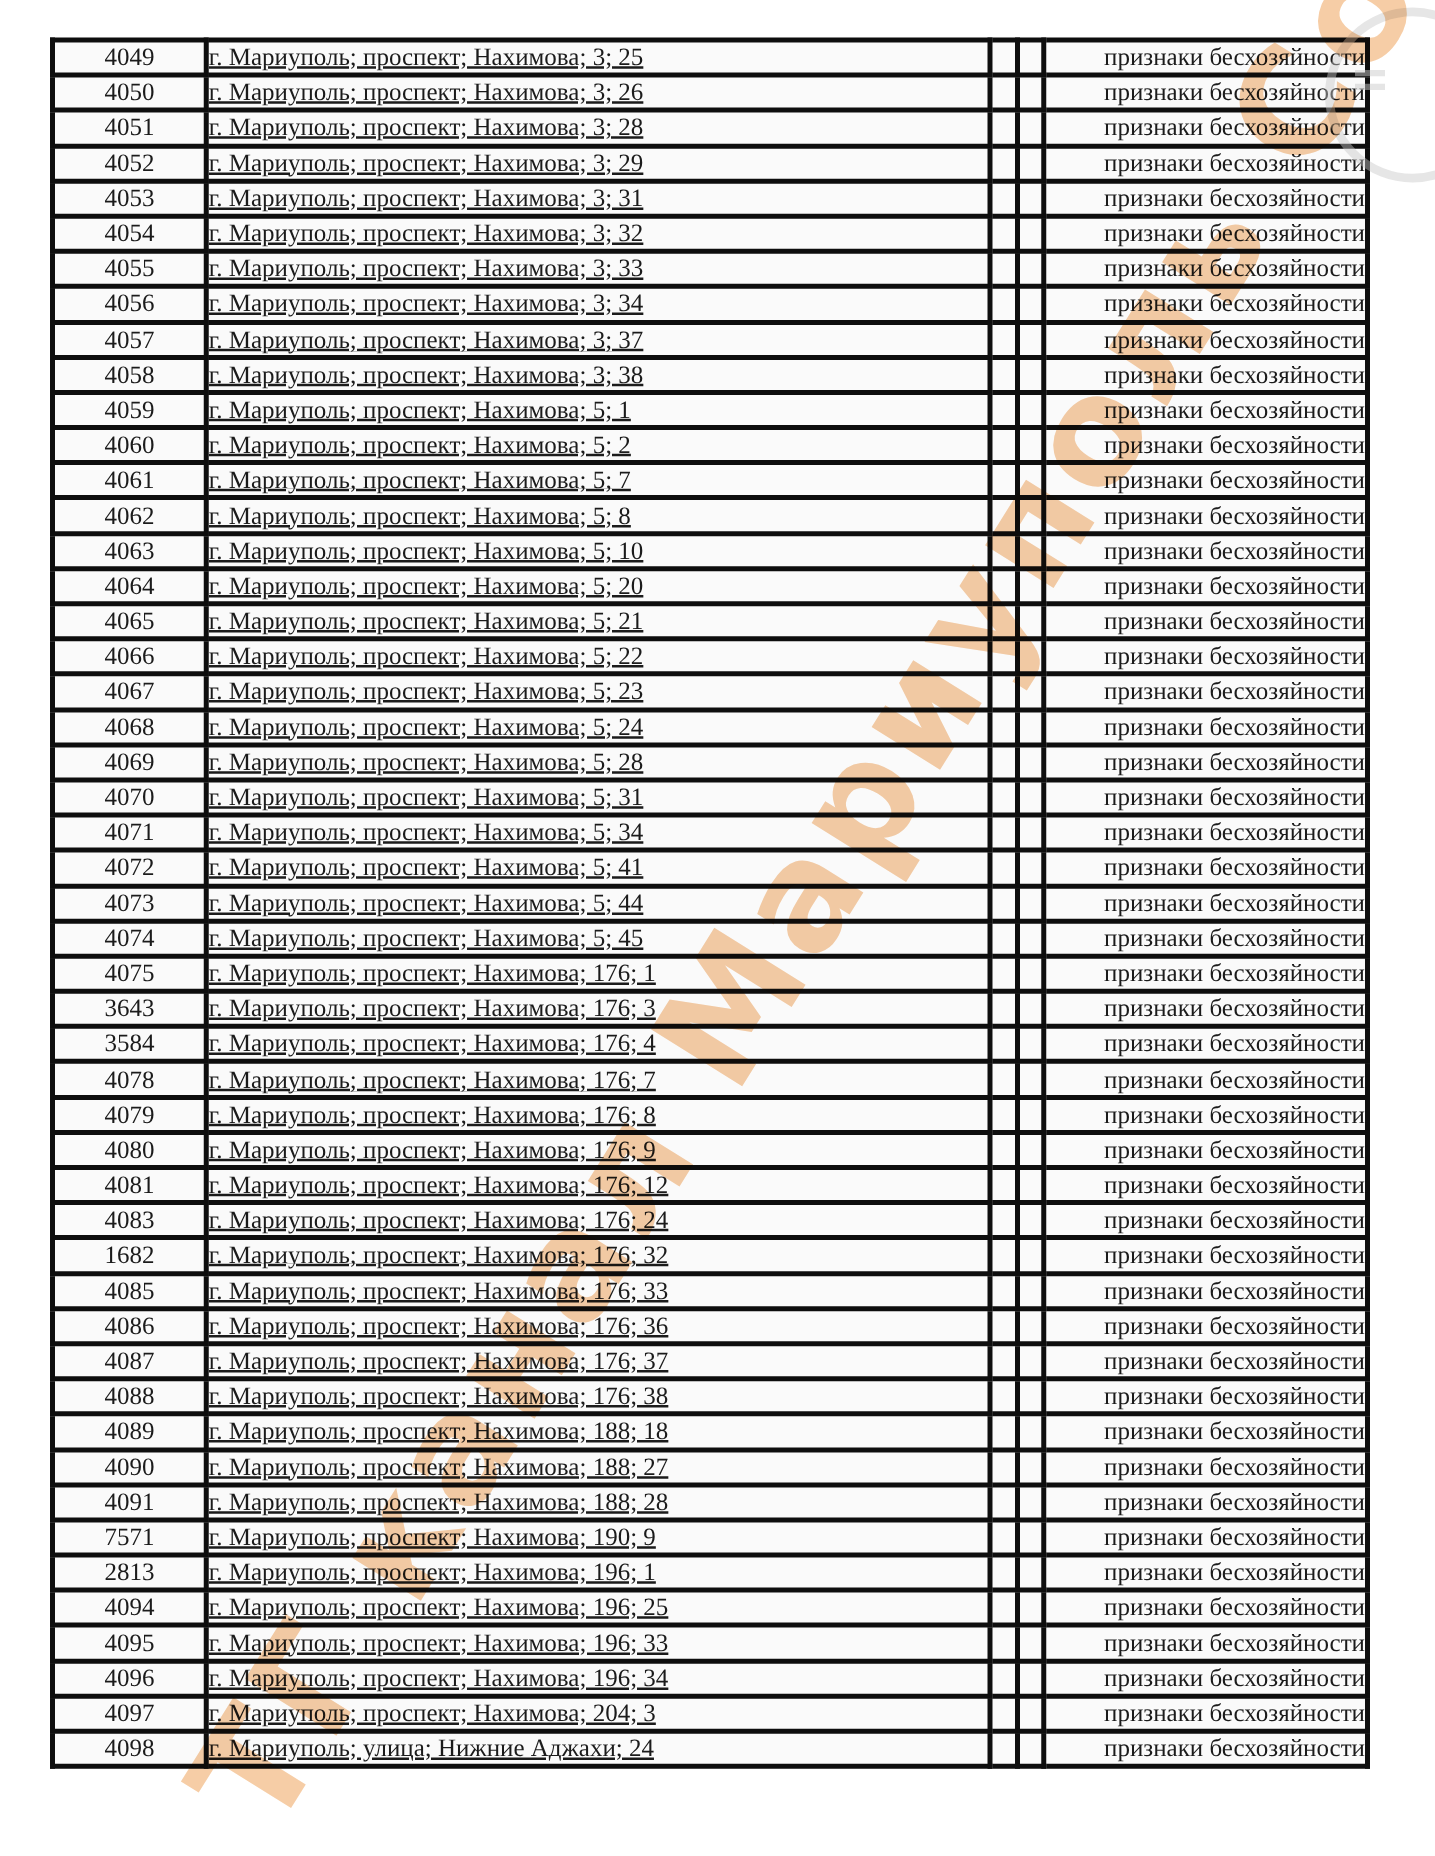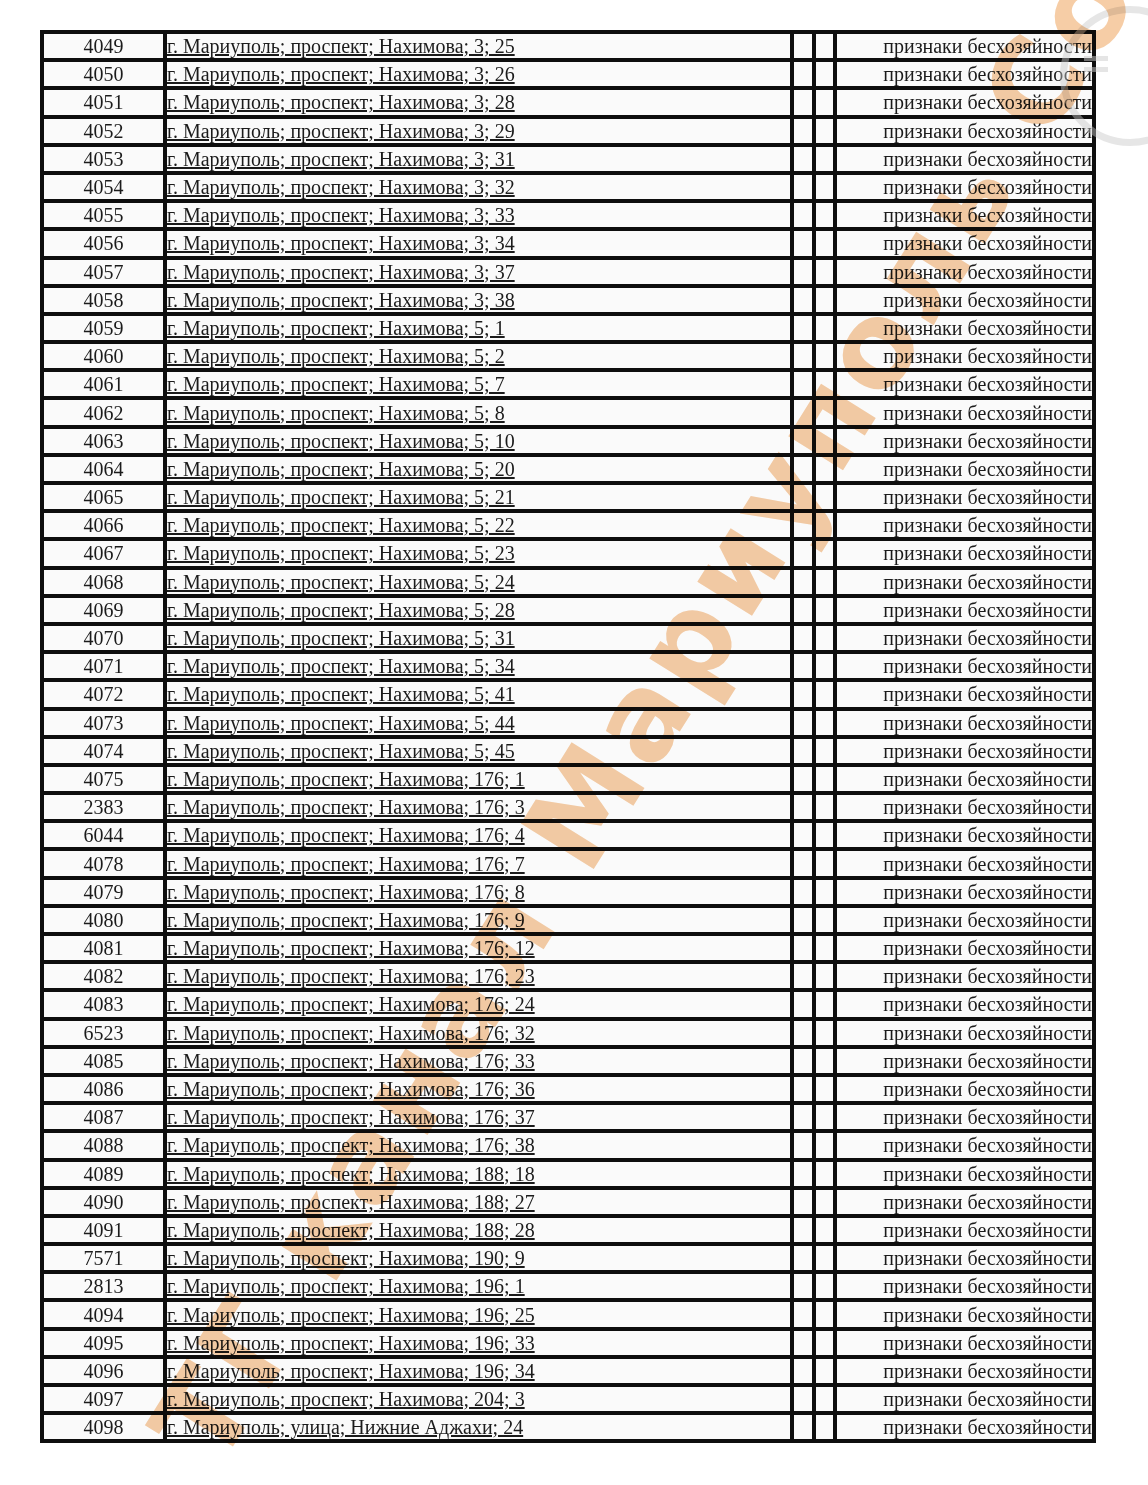--- a/index.html
+++ b/index.html
@@ -297,7 +297,7 @@
           <td class="c-status">признаки бесхозяйности</td>
         </tr>
         <tr>
-          <td class="c-num">2383</td>
+          <td class="c-num">3643</td>
           <td class="c-addr">г. Мариуполь; проспект; Нахимова; 176; 3</td>
           <td class="c-mark"></td>
           <td class="c-mark"></td>

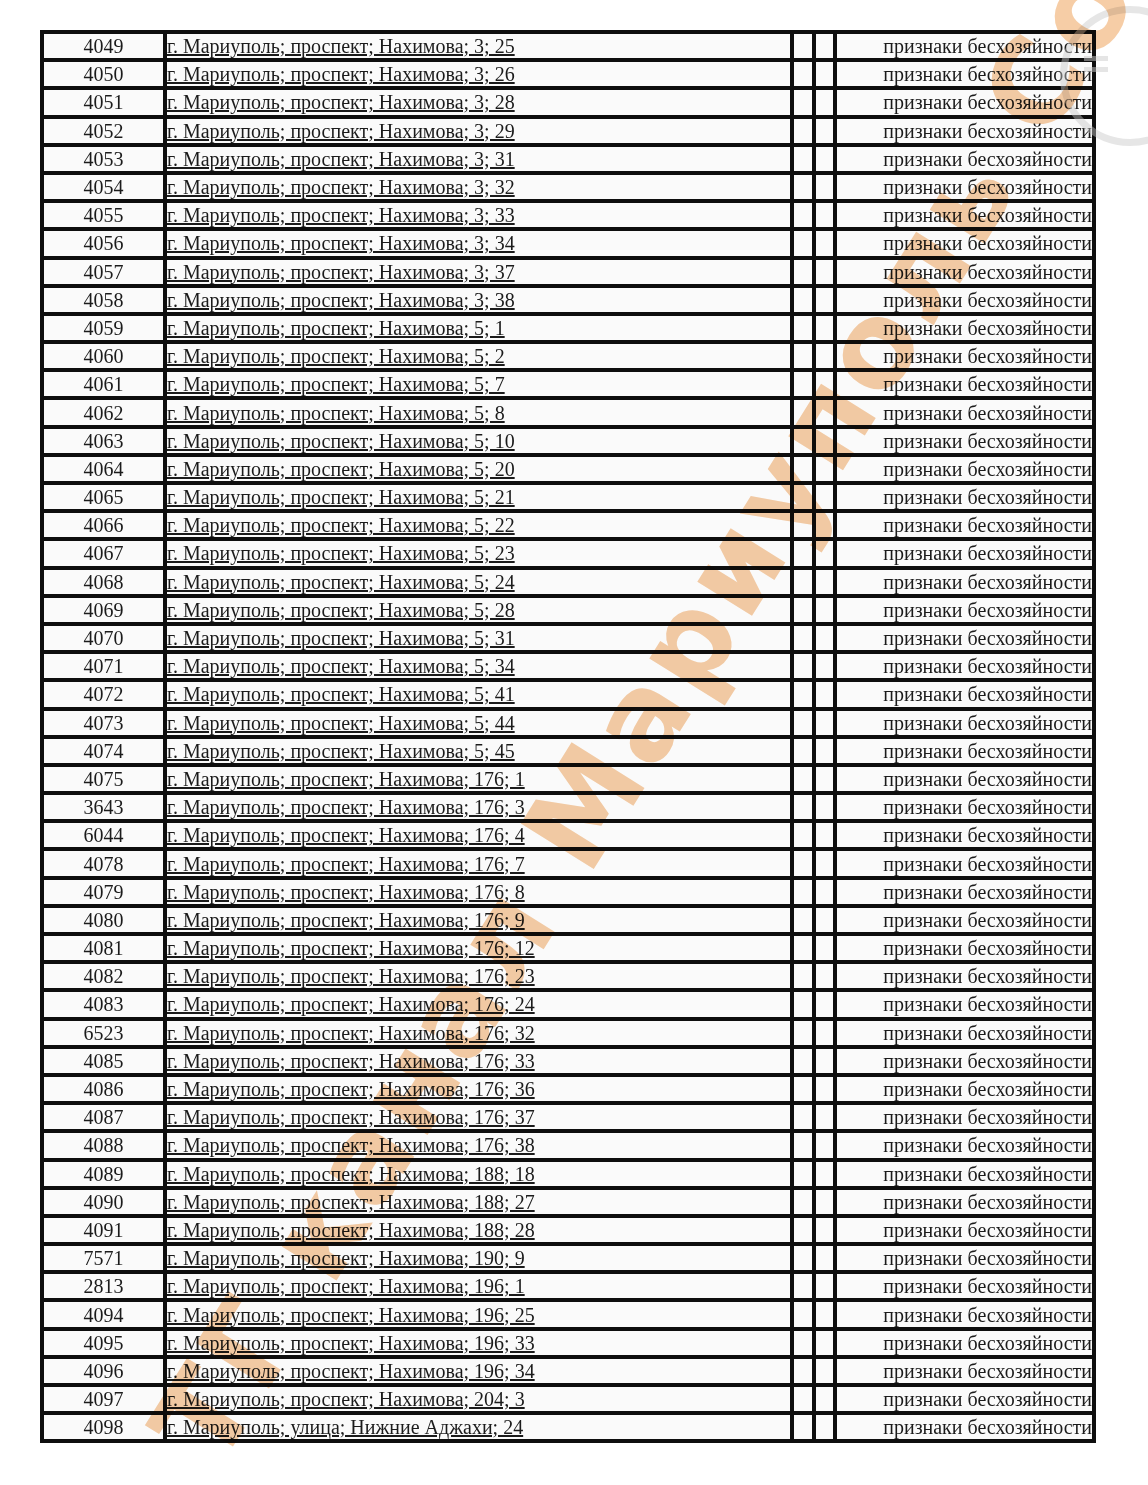--- a/index.html
+++ b/index.html
@@ -304,7 +304,7 @@
           <td class="c-status">признаки бесхозяйности</td>
         </tr>
         <tr>
-          <td class="c-num">6044</td>
+          <td class="c-num">3584</td>
           <td class="c-addr">г. Мариуполь; проспект; Нахимова; 176; 4</td>
           <td class="c-mark"></td>
           <td class="c-mark"></td>

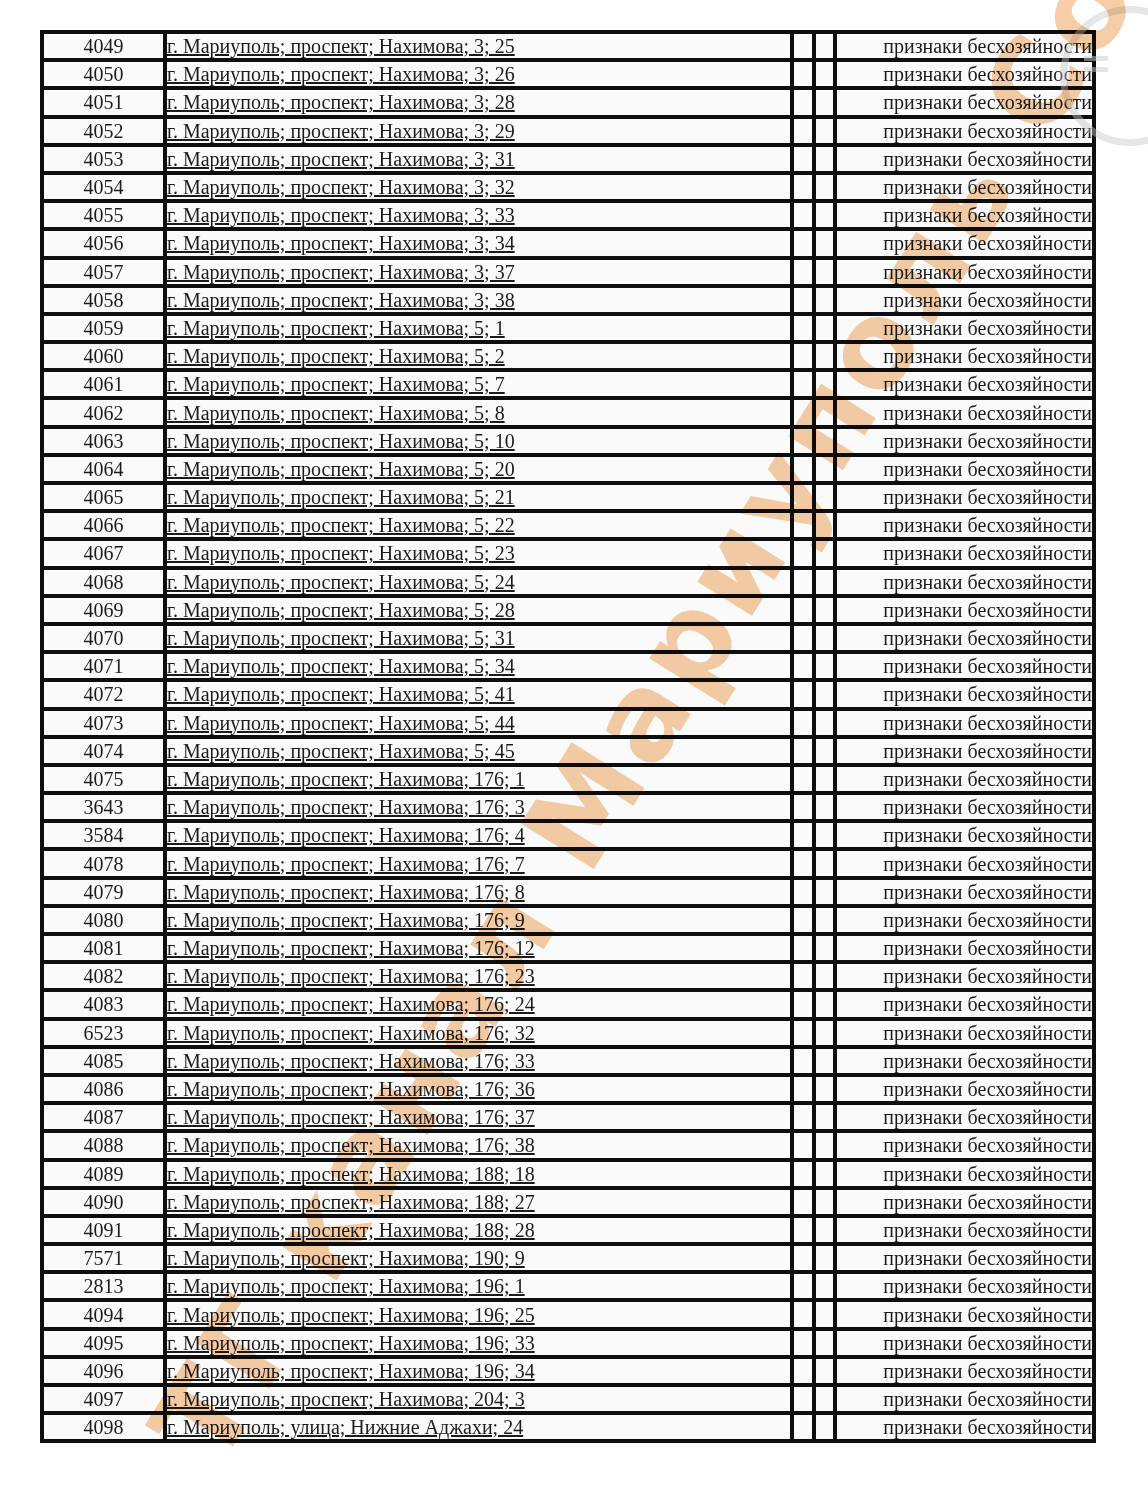--- a/index.html
+++ b/index.html
@@ -339,13 +339,6 @@
           <td class="c-status">признаки бесхозяйности</td>
         </tr>
         <tr>
-          <td class="c-num">4082</td>
-          <td class="c-addr">г. Мариуполь; проспект; Нахимова; 176; 23</td>
-          <td class="c-mark"></td>
-          <td class="c-mark"></td>
-          <td class="c-status">признаки бесхозяйности</td>
-        </tr>
-        <tr>
           <td class="c-num">4083</td>
           <td class="c-addr">г. Мариуполь; проспект; Нахимова; 176; 24</td>
           <td class="c-mark"></td>

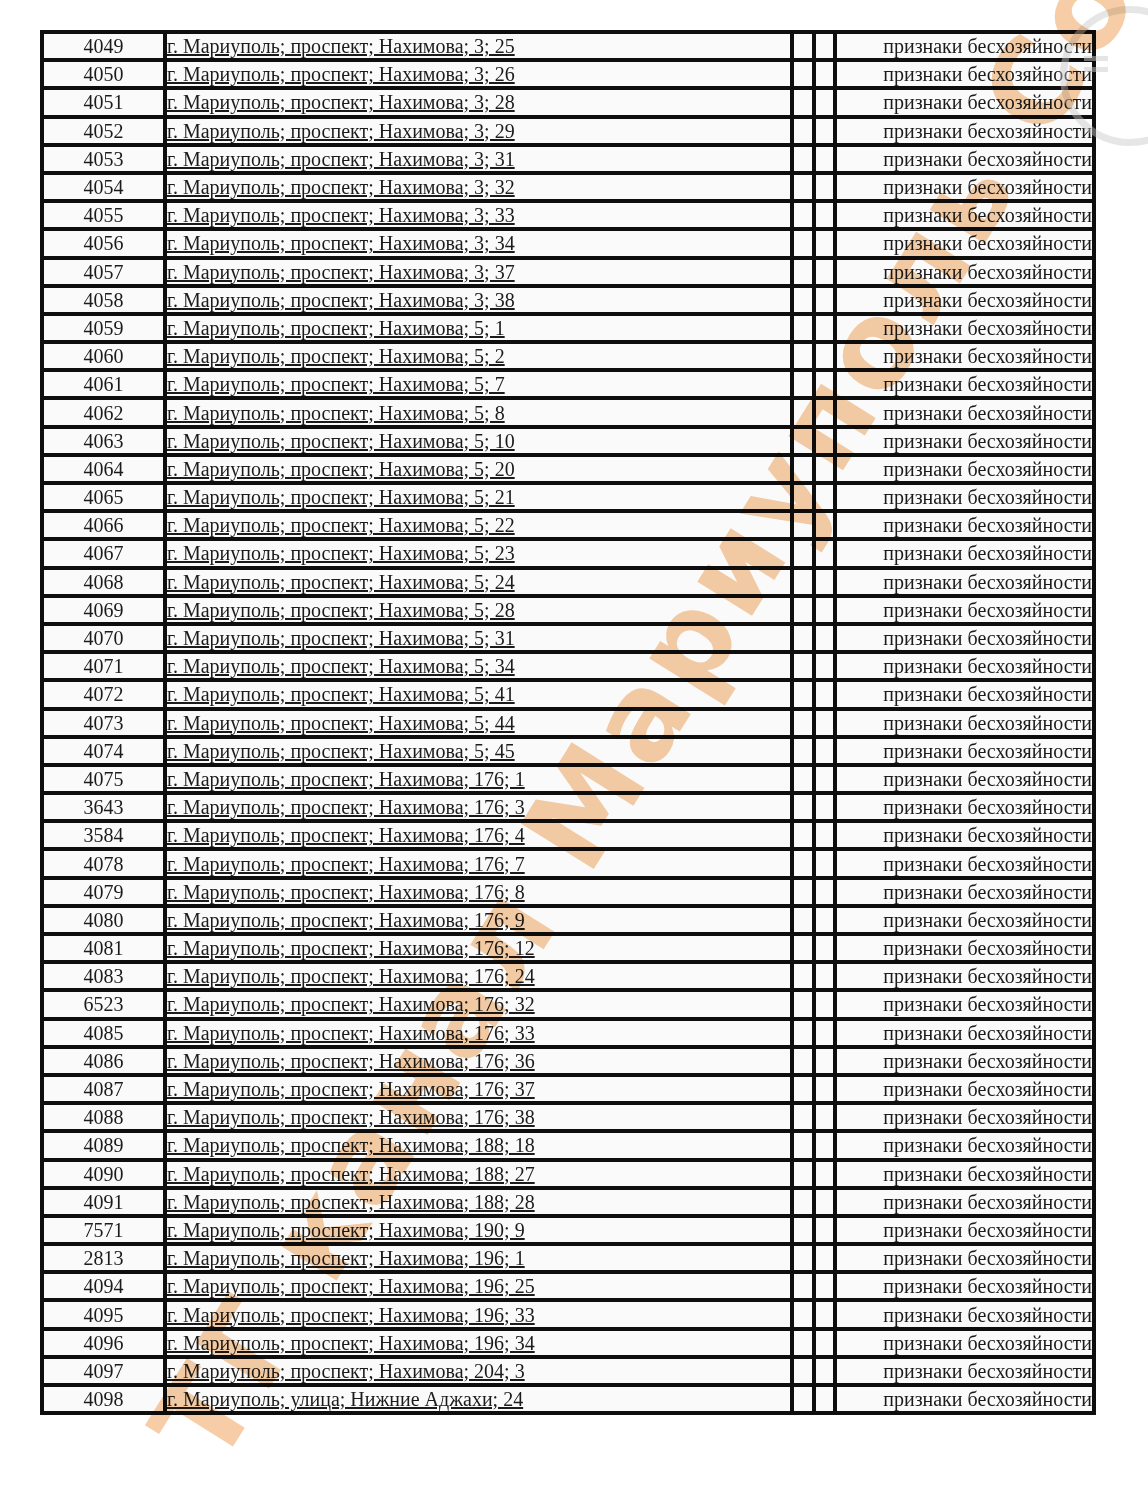--- a/index.html
+++ b/index.html
@@ -346,7 +346,7 @@
           <td class="c-status">признаки бесхозяйности</td>
         </tr>
         <tr>
-          <td class="c-num">6523</td>
+          <td class="c-num">1682</td>
           <td class="c-addr">г. Мариуполь; проспект; Нахимова; 176; 32</td>
           <td class="c-mark"></td>
           <td class="c-mark"></td>

